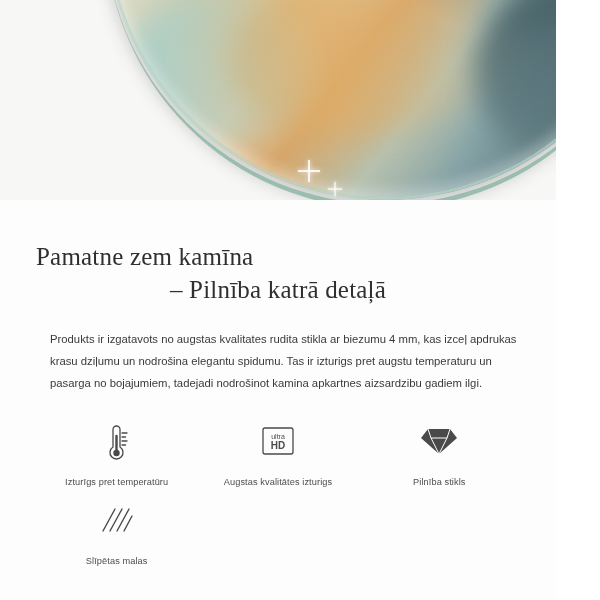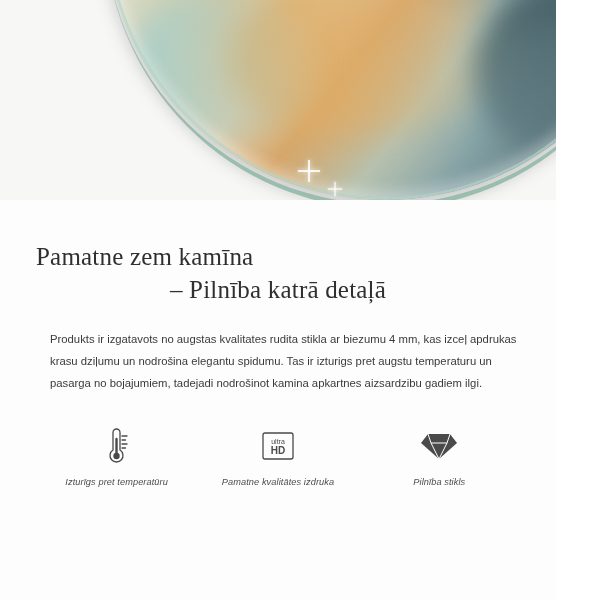--- a/index.html
+++ b/index.html
@@ -133,7 +133,7 @@
   .feature-icon {
     height: 44px;
     display: flex;
-    align-items: center;
+    align-items: flex-start;
     justify-content: center;
     color: #4a4a4a;
   }

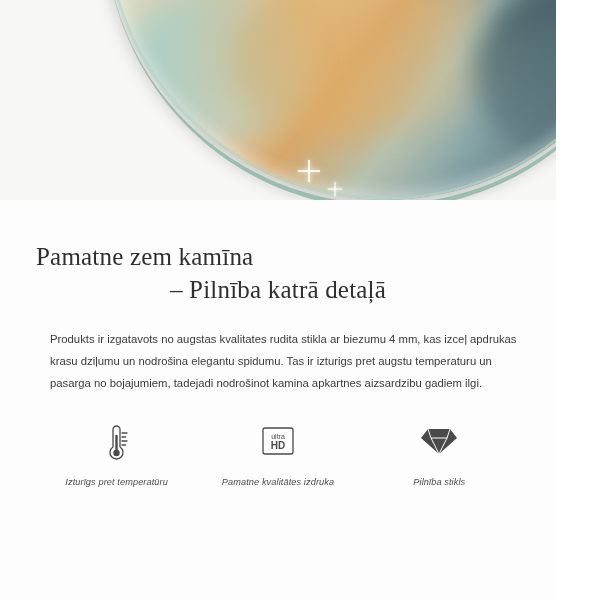--- a/index.html
+++ b/index.html
@@ -143,7 +143,6 @@
     color: #4c4c4c;
     text-align: center;
     letter-spacing: 0.1px;
-    font-style: italic;
   }
   svg { display: block; }
 </style>

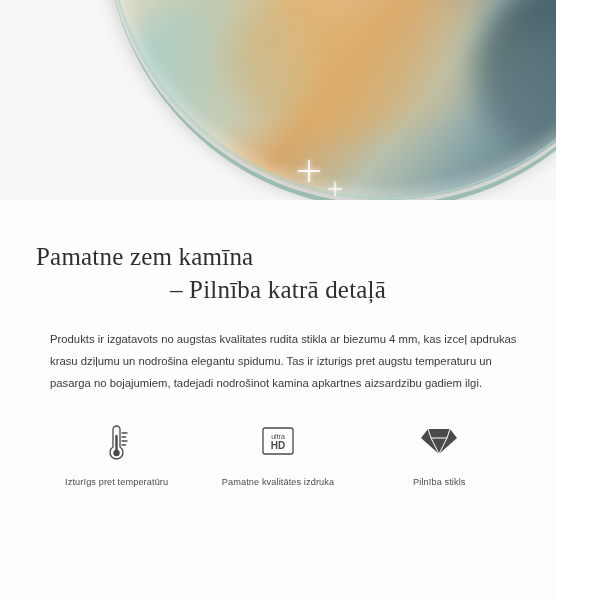--- a/index.html
+++ b/index.html
@@ -196,7 +196,7 @@
             <text x="19" y="25" font-family="Liberation Sans, sans-serif" font-size="10" font-weight="bold" fill="#4a4a4a" text-anchor="middle">HD</text>
           </svg>
         </div>
-        <div class="feature-label">Pamatne kvalitātes izdruka</div>
+        <div class="feature-label">Augstas kvalitātes izturigs</div>
       </div>
 
 

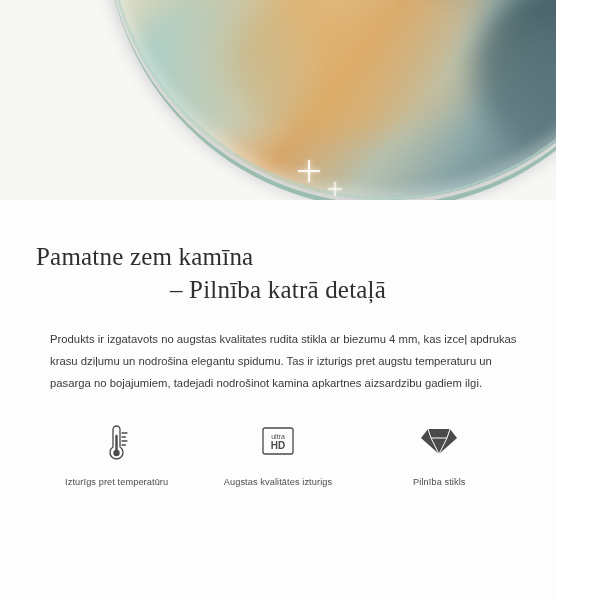--- a/index.html
+++ b/index.html
@@ -210,6 +210,14 @@
         <div class="feature-label">Pilnība stikls</div>
       </div>
 
+      <div class="feature">
+        <div class="feature-icon">
+          <svg width="36" height="34" viewBox="0 0 36 34" stroke="#4a4a4a" stroke-width="1.4">
+            <path d="M4 28L16 6M11 28L23 6M18 28L30 6M25 28L33 13" stroke-linecap="round"></path>
+          </svg>
+        </div>
+        <div class="feature-label">Slīpētas malas</div>
+      </div>
 
 
     </div>

